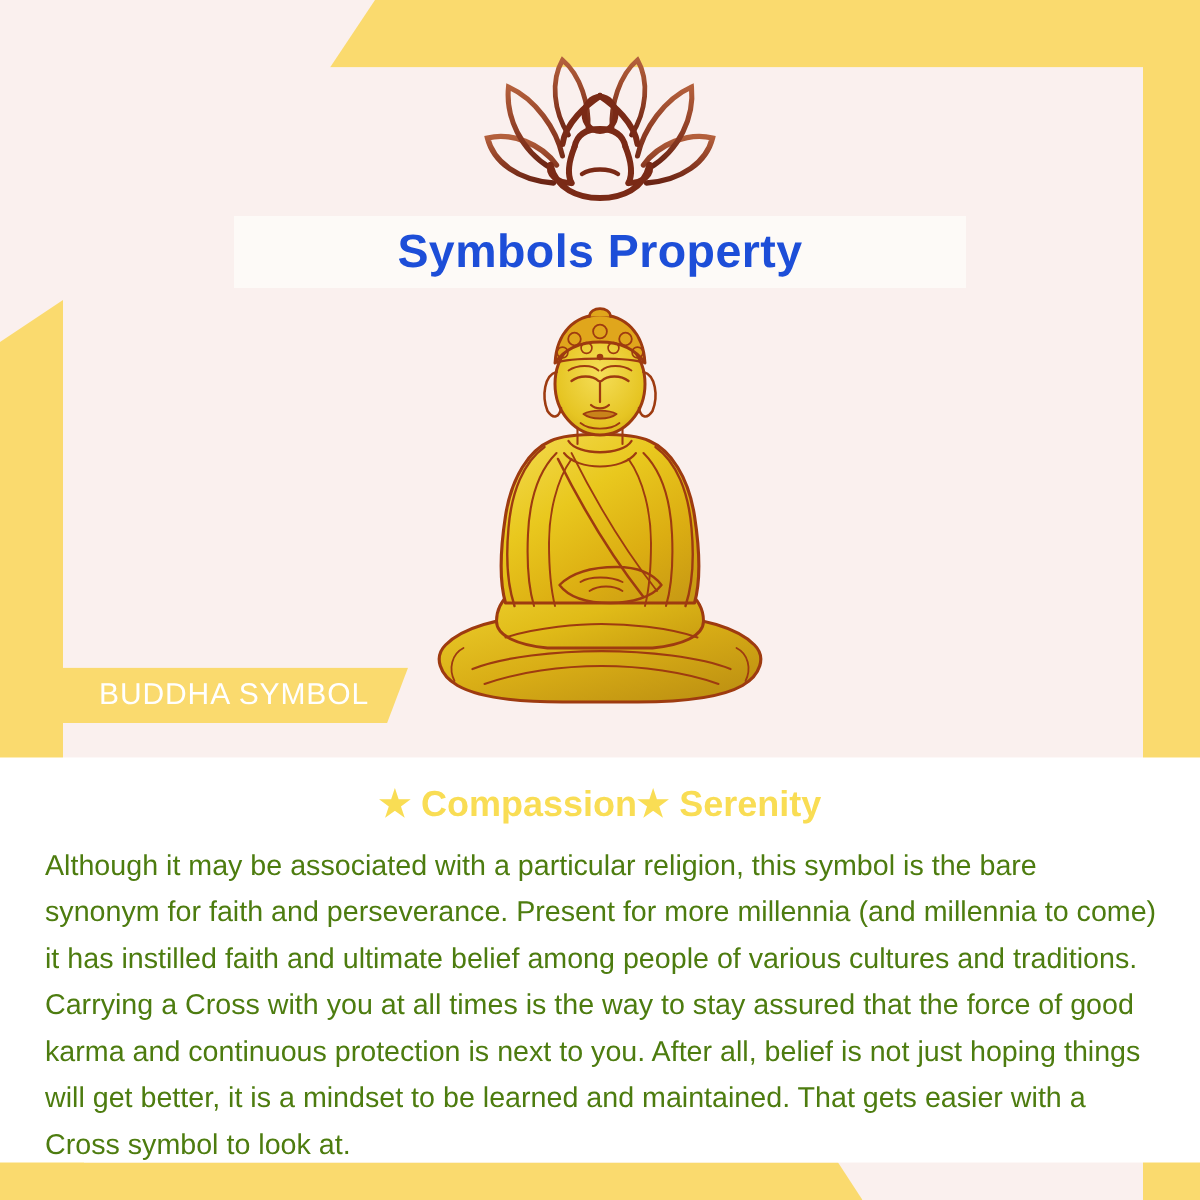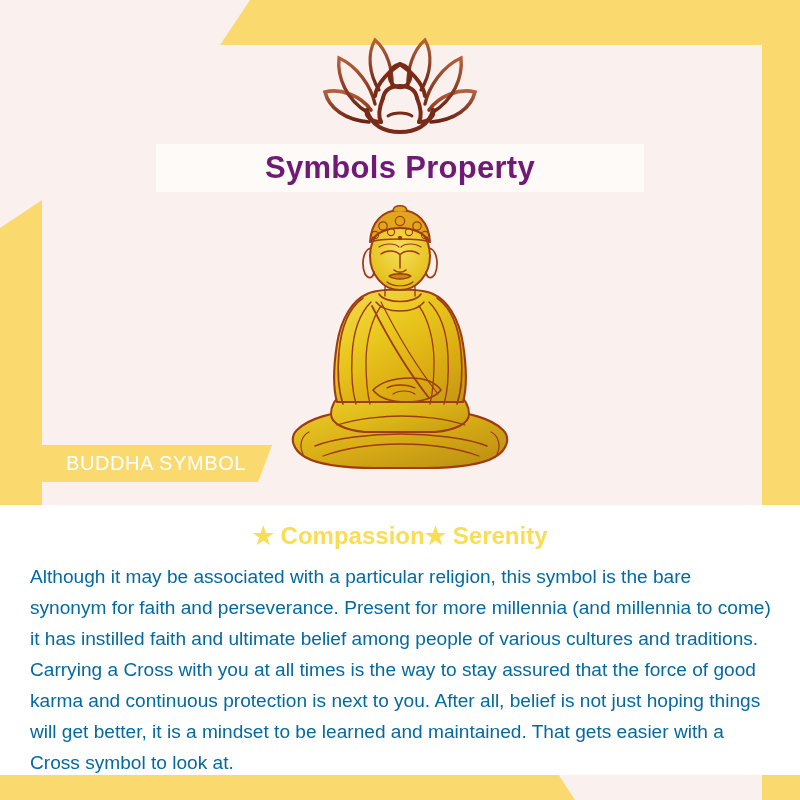--- a/index.html
+++ b/index.html
@@ -105,7 +105,7 @@
   .title-text {
     font-size: 31px;
     font-weight: bold;
-    color: #701a75;
+    color: #1d4ed8;
     letter-spacing: 0.3px;
     font-family: "Liberation Sans", sans-serif;
   }

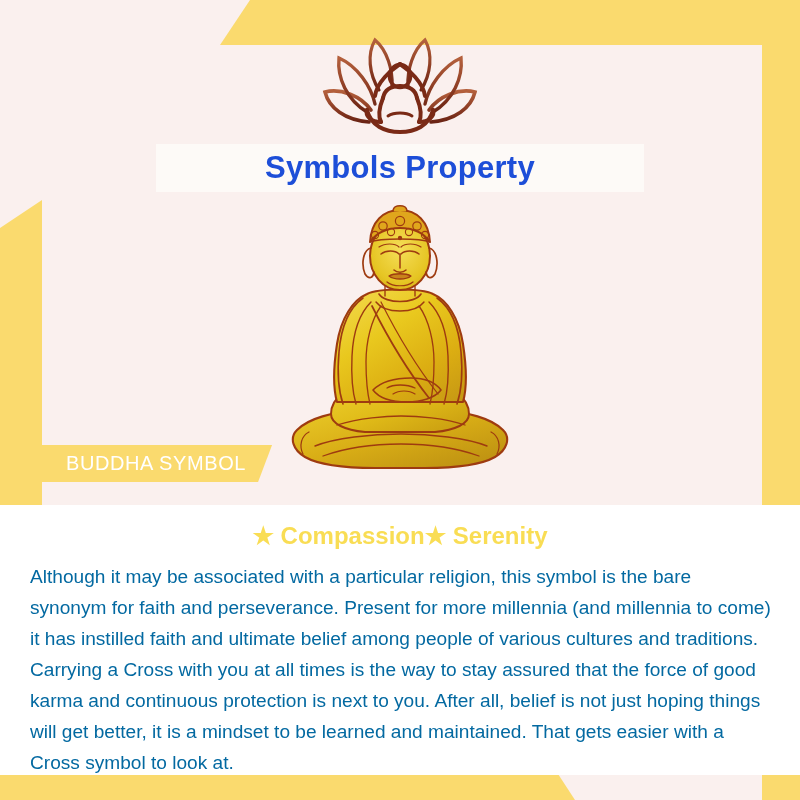--- a/index.html
+++ b/index.html
@@ -165,7 +165,7 @@
     padding: 11px 28px 0 30px;
     font-size: 19.1px;
     line-height: 31px;
-    color: #0369a1;
+    color: #4d7c0f;
     font-family: "Liberation Sans", sans-serif;
     text-align: left;
   }

